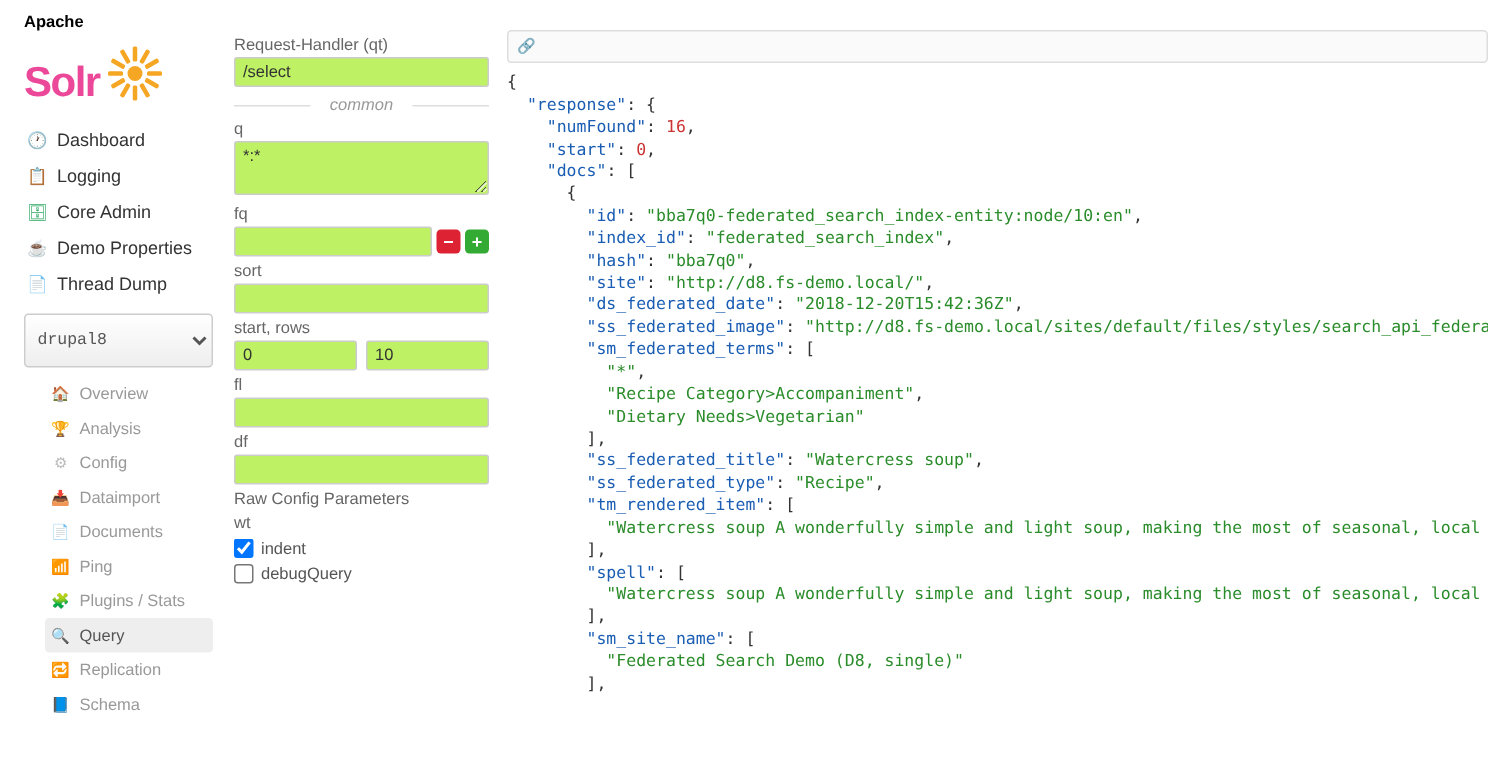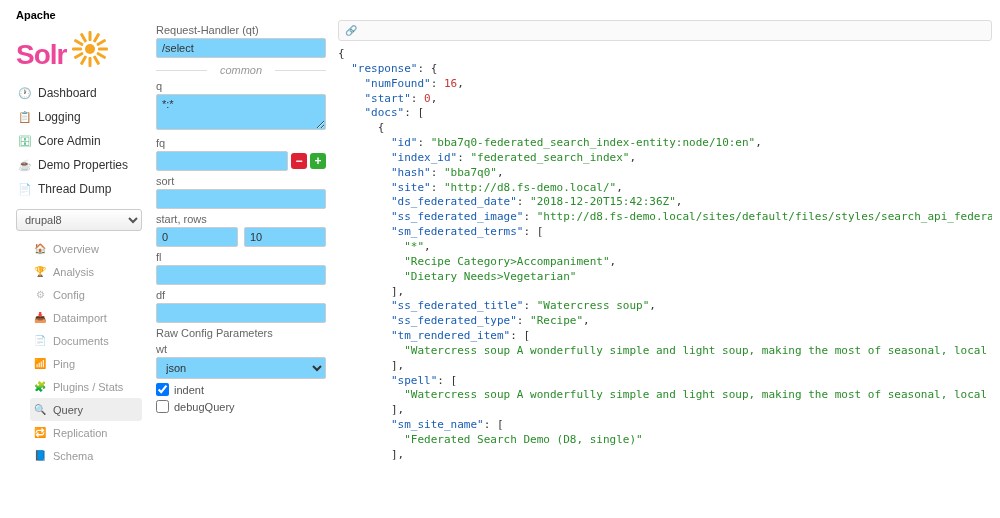--- a/index.html
+++ b/index.html
@@ -20,7 +20,7 @@
     .subnav li .ico { width: 13px; height: 13px; display: inline-flex; align-items: center; justify-content: center; font-size: 10px; }
     .col-mid { width: 186px; padding: 20px 8px 0 8px; }
     .form-label { font-size: 11px; color: #666; margin: 4px 0 2px 0; display: block; }
-    .form-input, .form-select, .form-textarea { width: 100%; border: 1px solid #ccc; border-radius: 2px; padding: 3px 5px; font-size: 11px; background: #7dd3fc; color: #333; font-family: inherit; }
+    .form-input, .form-select, .form-textarea { width: 100%; border: 1px solid #ccc; border-radius: 2px; padding: 3px 5px; font-size: 11px; background: #bef264; color: #333; font-family: inherit; }
     .form-textarea { height: 36px; resize: both; }
     .section-title { font-size: 11px; color: #999; margin: 6px 0 4px 0; text-align: center; position: relative; font-style: italic; }
     .section-title::before, .section-title::after { content: ""; position: absolute; top: 50%; width: 30%; height: 1px; background: #ddd; }

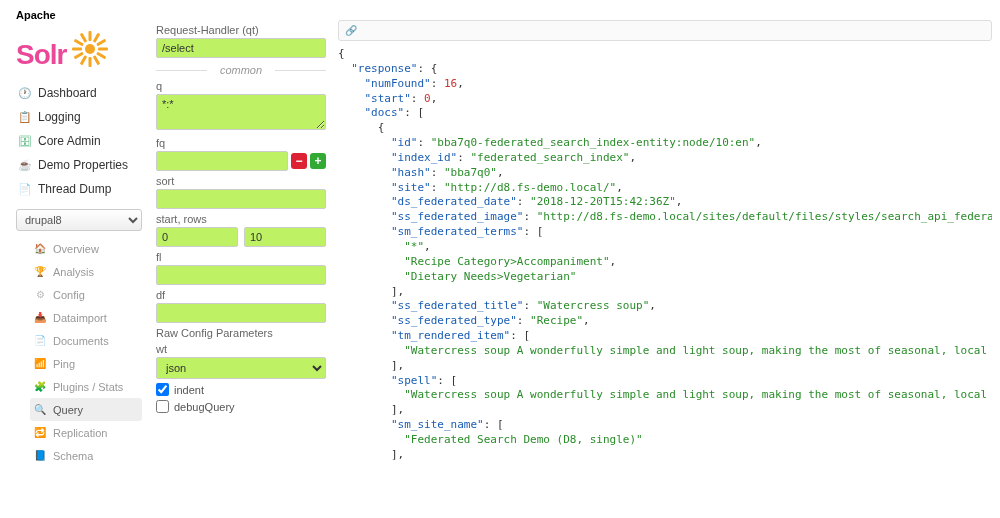--- a/index.html
+++ b/index.html
@@ -13,7 +13,7 @@
     .nav { list-style: none; margin-top: 6px; }
     .nav li { padding: 5px 2px; display: flex; align-items: center; gap: 6px; color: #333; cursor: pointer; }
     .nav li .ico { width: 14px; height: 14px; display: inline-flex; align-items: center; justify-content: center; font-size: 11px; }
-    .core-select { width: 100%; height: 22px; border: 1px solid #ccc; border-radius: 3px; padding: 0 4px; background: linear-gradient(#fff,#eee); font-size: 11px; color: #555; margin-top: 8px; }
+    .core-select { width: 100%; height: 36px; border: 1px solid #ccc; border-radius: 3px; padding: 0 4px; background: linear-gradient(#fff,#eee); font-size: 11px; color: #555; margin-top: 8px; font-family: Liberation Mono, monospace; }
     .subnav { list-style: none; margin-top: 6px; margin-left: 14px; }
     .subnav li { padding: 5px 4px; display: flex; align-items: center; gap: 6px; color: #999; cursor: pointer; border-radius: 3px; font-size: 11px; }
     .subnav li.active { background: #eee; color: #555; }

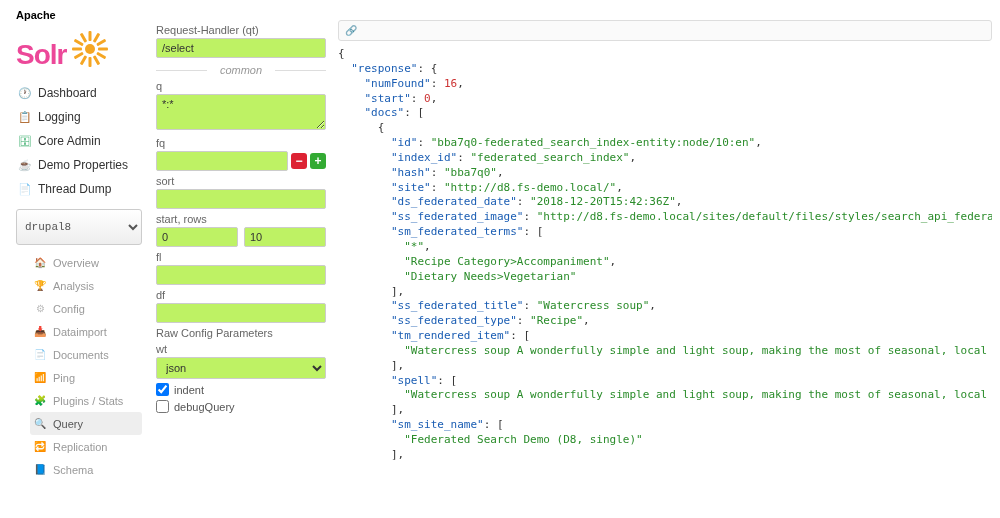--- a/index.html
+++ b/index.html
@@ -166,7 +166,6 @@
     <input class="form-input" value="" style="">
     <label class="form-label">Raw Config Parameters</label>
     <label class="form-label">wt</label>
-    <select class="form-select"><option>json</option></select>
     <div class="chk-row">
       <input type="checkbox" id="cb-indent" checked="" style="">
       <label>indent</label>

